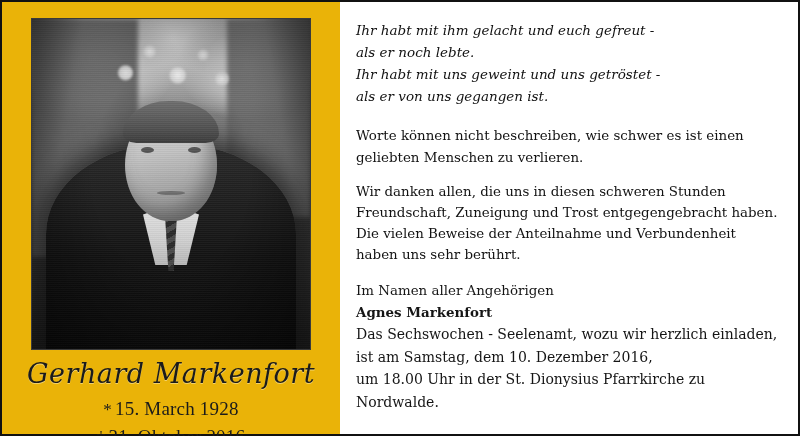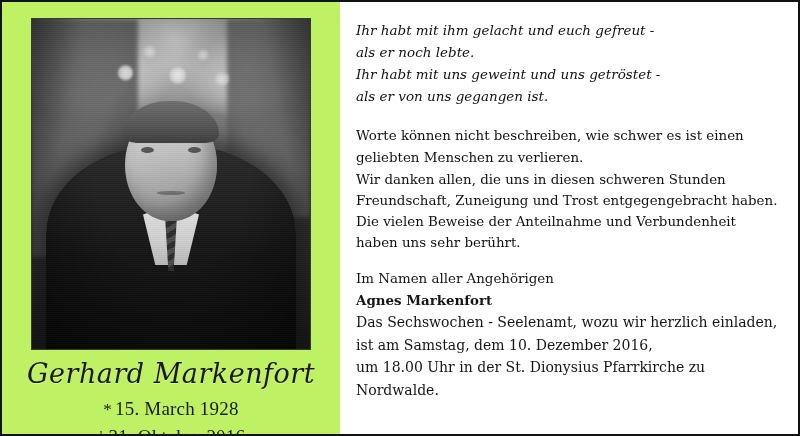--- a/index.html
+++ b/index.html
@@ -222,7 +222,7 @@
     margin-bottom: 15px;
     color: #121212;
   }
-  .para.tight { margin-bottom: 1px; }
+  .para.tight { margin-bottom: 13px; }
   .block-names {
     font-family: "DejaVu Serif", serif;
     font-size: 13.4px;

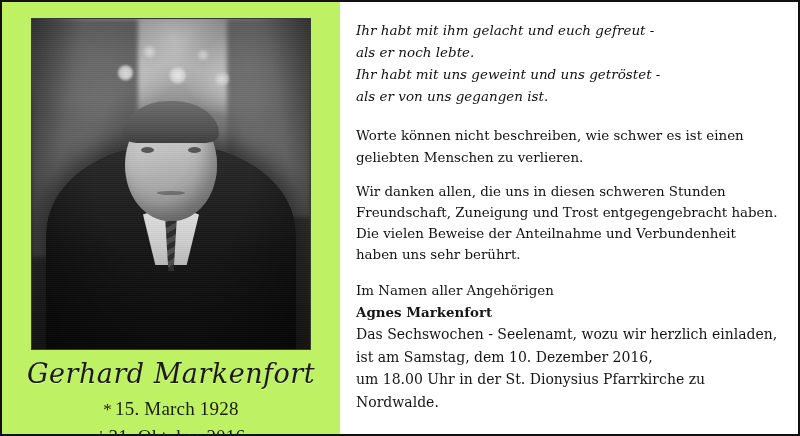--- a/index.html
+++ b/index.html
@@ -29,7 +29,7 @@
     position: relative;
     width: 338px;
     flex: 0 0 338px;
-    background: #bef264;
+    background: #eab308;
     padding: 16px 0 12px 0;
     box-sizing: border-box;
   }

